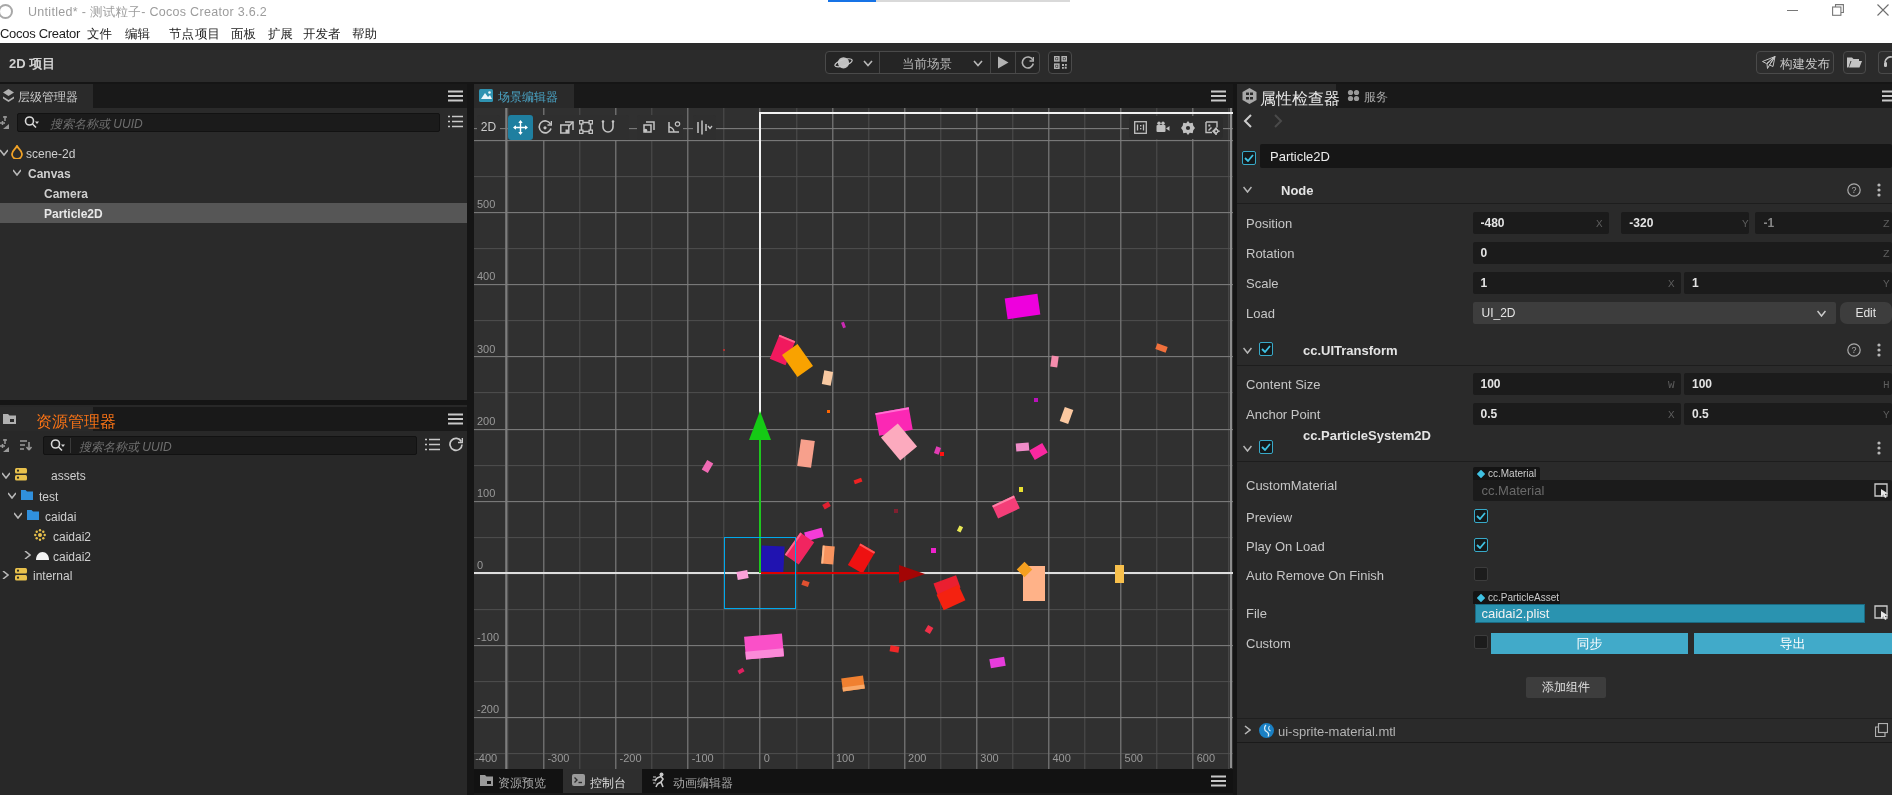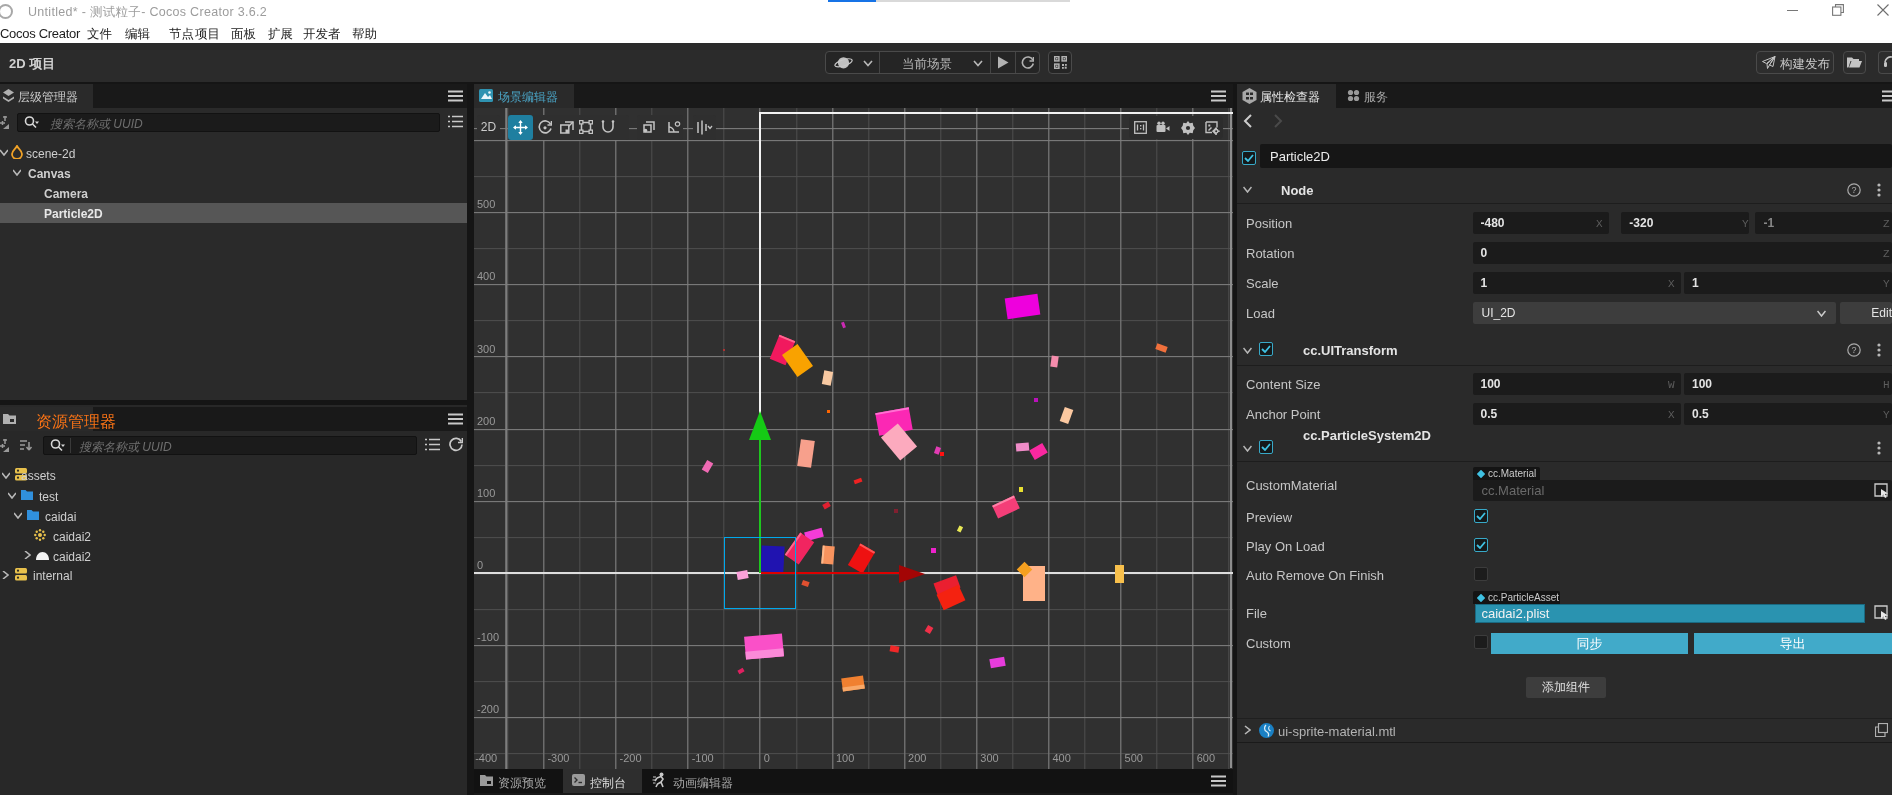--- a/index.html
+++ b/index.html
@@ -512,7 +512,7 @@
           <rect x="8" y="9" width="3" height="2.5"></rect>
         </g>
     </svg>
-    <div class="abs" style="left:23px;top:5px;font-size:12px;color:#e8e8e8">属性检查器</div>
+    <div class="abs" style="left:23px;top:5px;font-size:16px;color:#e8e8e8">属性检查器</div>
     <svg class="abs" style="left:110px;top:5px" width="13" height="13" viewBox="0 0 13 13">
       <g fill="#9a9a9a">
           <circle cx="3.5" cy="3.5" r="2.6"></circle>

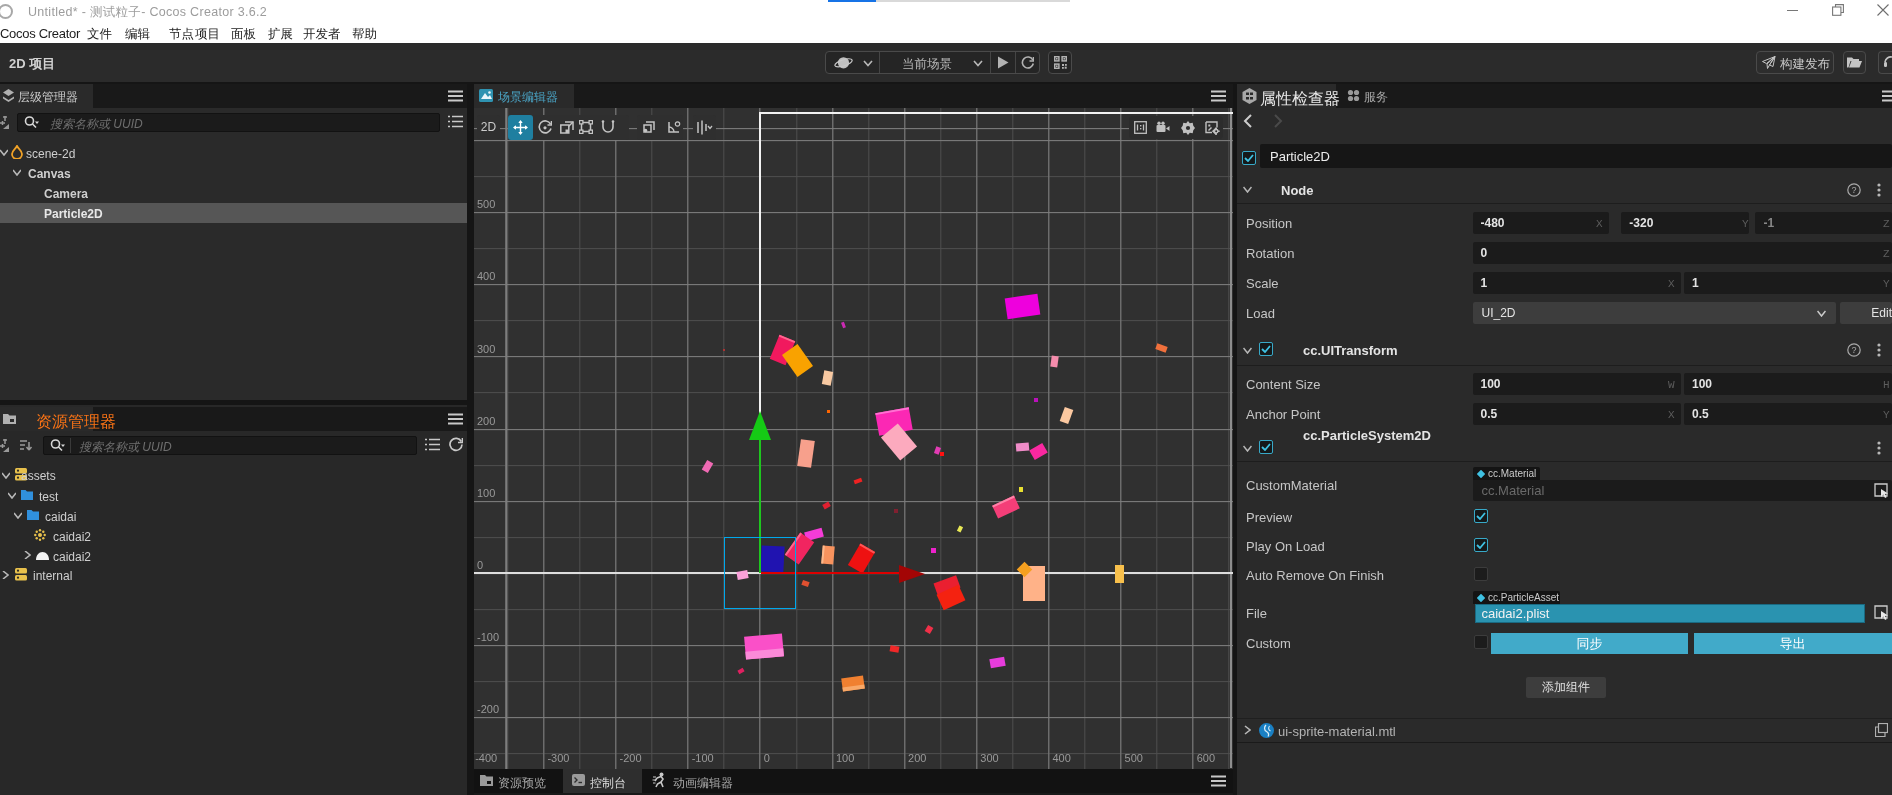--- a/index.html
+++ b/index.html
@@ -582,7 +582,7 @@
     <svg class="abs" style="left:580px;top:226px" width="9" height="7" viewBox="0 0 9 7">
         <path d="M0.5 1 L4.5 6 L8.5 1" stroke="#cccccc" stroke-width="1.5" fill="none"></path>
       </svg>
-    <div class="abs" style="left:602.5px;top:218px;width:52.5px;height:22px;background:#3d3d3d;border-radius:2px;font-size:12px;color:#e4e4e4;line-height:22px;text-align:right">Edit</div>
+    <div class="abs" style="left:602.5px;top:218px;width:52.5px;height:22px;background:#3d3d3d;border-radius:7px;font-size:12px;color:#e4e4e4;line-height:22px;text-align:center">Edit</div>
 
     <svg class="abs" style="left:6px;top:263px" width="9" height="7" viewBox="0 0 9 7">
         <path d="M0.5 1 L4.5 6 L8.5 1" stroke="#b8b8b8" stroke-width="1.5" fill="none"></path>

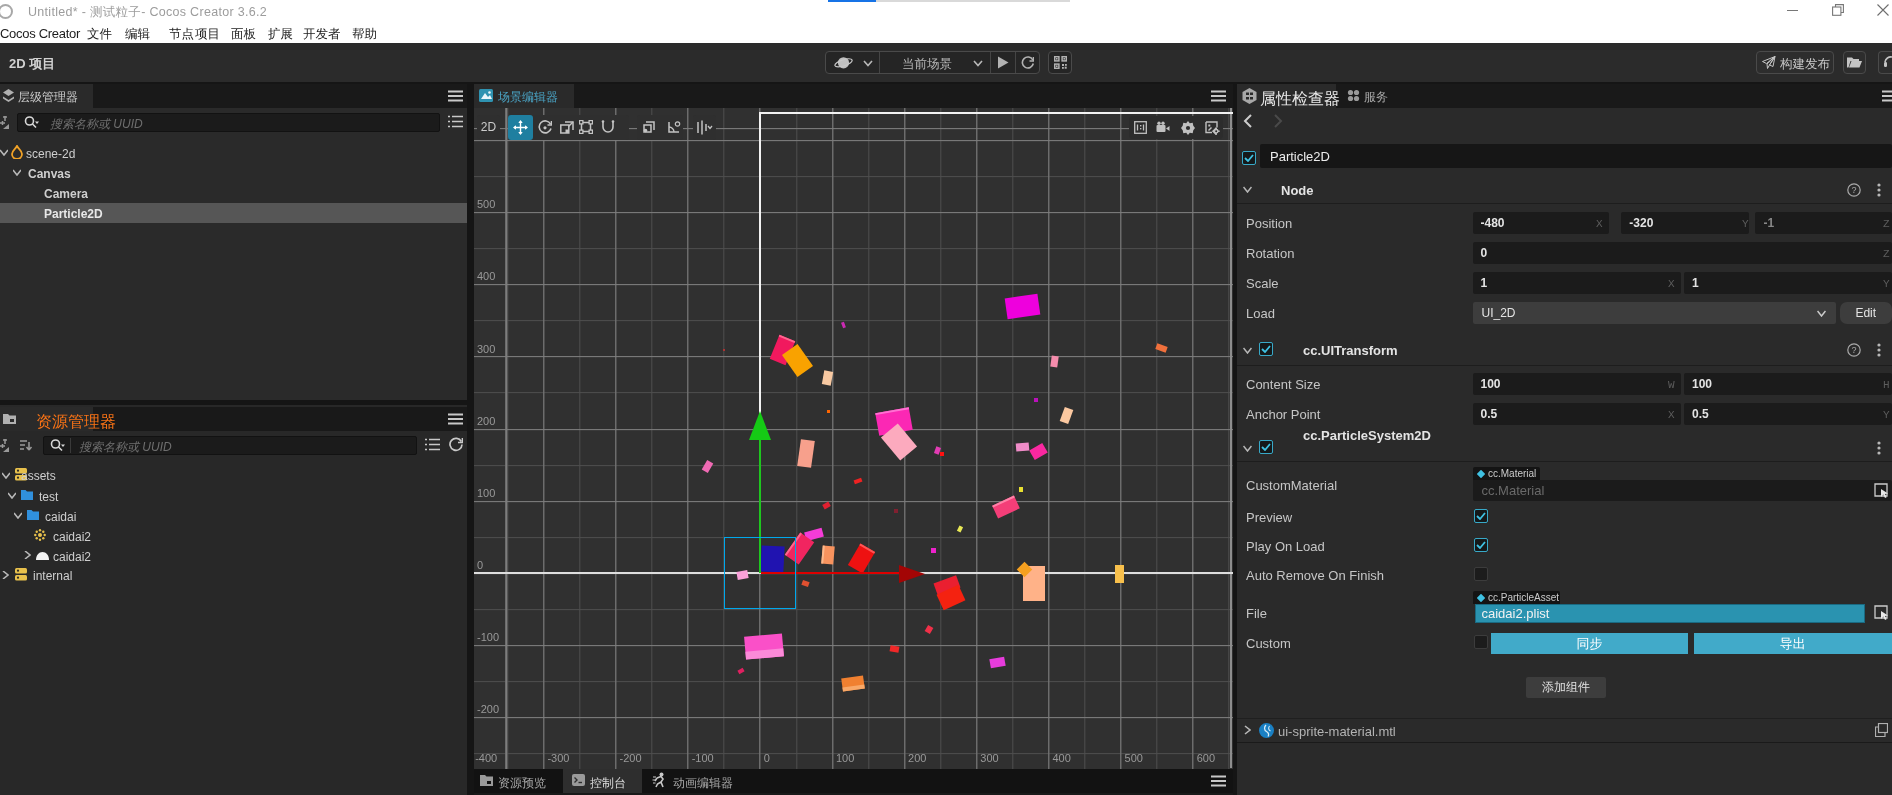--- a/index.html
+++ b/index.html
@@ -241,7 +241,7 @@
       <circle cx="3" cy="2.7" r="1.1" fill="#282828"></circle>
         <circle cx="3" cy="9.7" r="1.1" fill="#282828"></circle>
     </svg>
-    <div class="abs treetxt" style="left:21px;top:64px">assets</div>
+    <div class="abs treetxt" style="left:51px;top:64px">assets</div>
     <svg class="abs" style="left:8px;top:87px" width="8" height="7" viewBox="0 0 8 7">
         <path d="M0 1 L4 6 L8 1" stroke="#b8b8b8" stroke-width="1.6" fill="none"></path>
       </svg>

